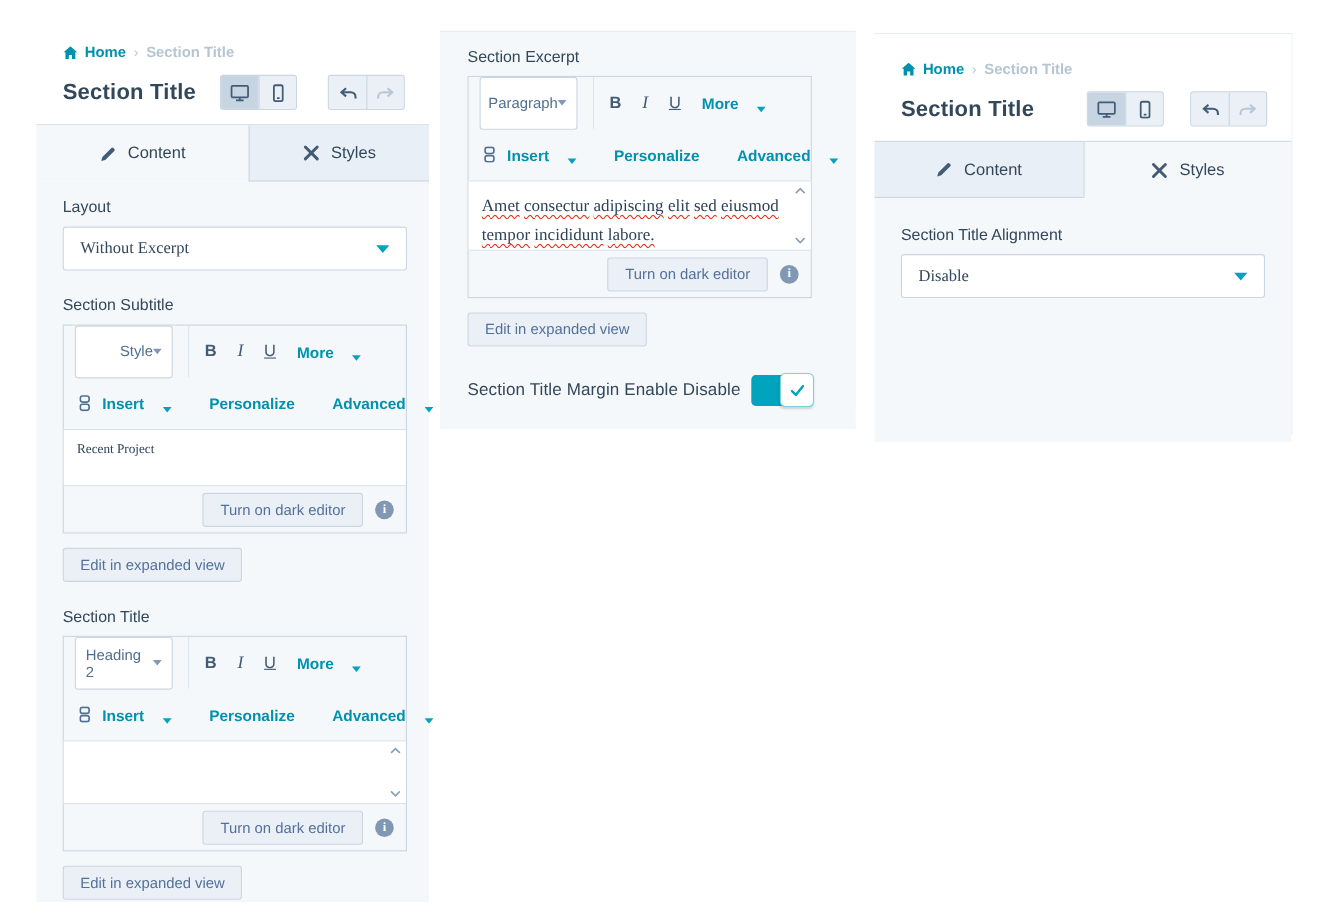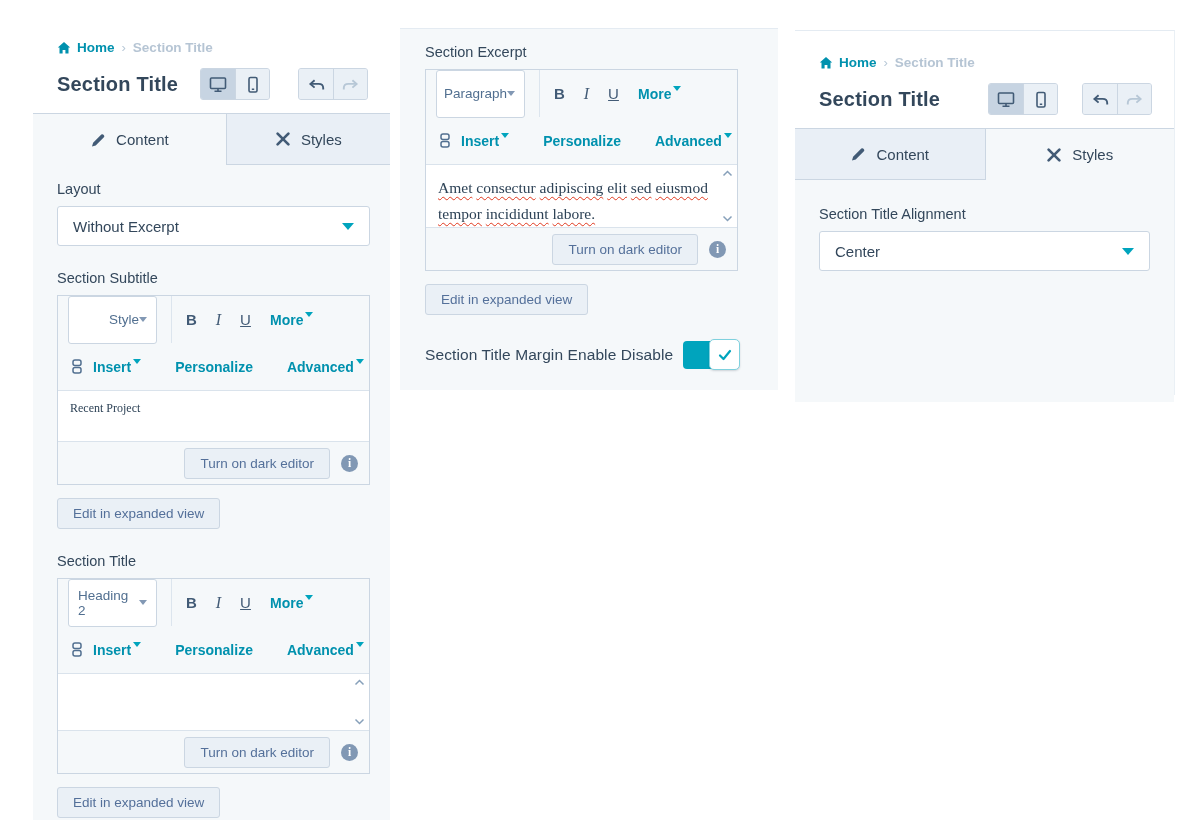--- a/index.html
+++ b/index.html
@@ -62,7 +62,7 @@
   .fmt-b { font-weight:700; }
   .fmt-i { font-style:italic; font-family:"Liberation Serif",serif; font-size:16px; }
   .fmt-u { text-decoration:underline; }
-  .tlink { color:#0091ae; font-weight:700; font-size:14px; display:flex; align-items:flex-start; gap:2px; padding:0 11px; cursor:pointer; }
+  .tlink { color:#0091ae; font-weight:700; font-size:14px; display:flex; align-items:flex-end; gap:17px; padding:0 11px; cursor:pointer; }
   .snip { margin-left:4px; display:flex; align-items:center; }
 
   .rte-content { background:#fff; border-top:1px solid #dae3ec; border-bottom:1px solid #dae3ec;

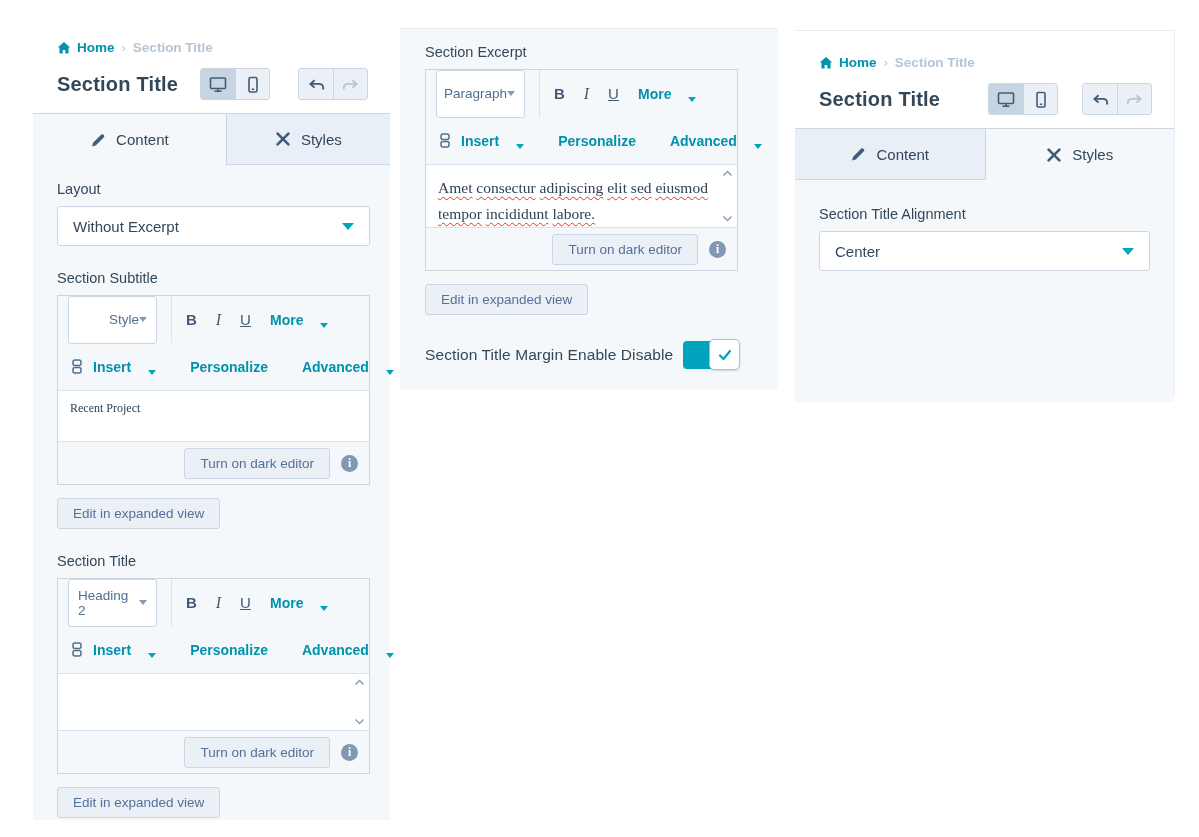--- a/index.html
+++ b/index.html
@@ -45,7 +45,7 @@
 
   .field-label { font-size:14.5px; color:#33475b; }
   .select { margin-top:9px; height:40px; background:#fff; border:1px solid #cbd6e2; border-radius:3px;
-    display:flex; align-items:center; justify-content:space-between; padding:0 15px; font-size:15px; color:#33475b; cursor:pointer; }
+    display:flex; align-items:center; justify-content:space-between; padding:0 15px; font-size:15px; color:#33475b; cursor:pointer;font-family:Liberation Serif, serif; }
   .caret-teal { width:0; height:0; border-left:6px solid transparent; border-right:6px solid transparent; border-top:7px solid #00a4bd; }
   .caret-teal.sm { border-left-width:4px; border-right-width:4px; border-top-width:5px; }
   .caret-gray { width:0; height:0; border-left:4px solid transparent; border-right:4px solid transparent; border-top:5px solid #8298b4; }

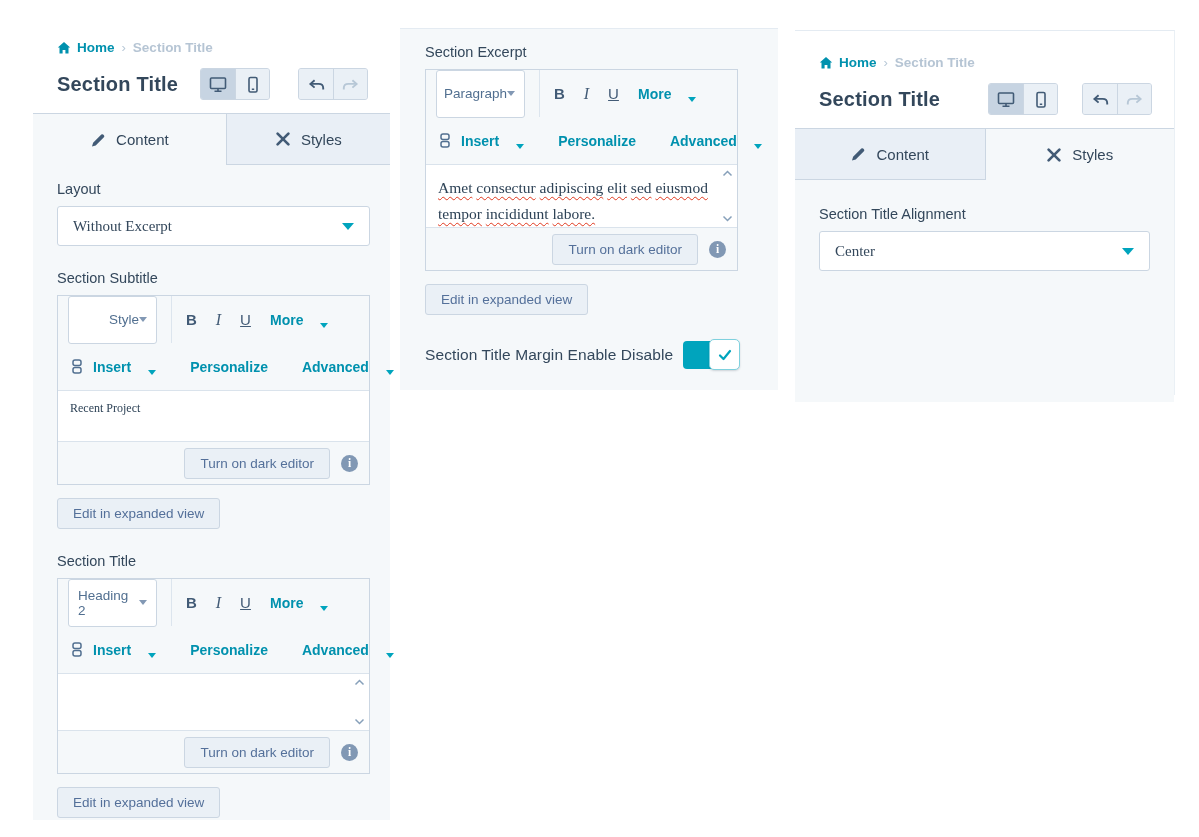--- a/index.html
+++ b/index.html
@@ -427,7 +427,7 @@
     <div class="panel-body">
       <div class="field-label">Section Title Alignment</div>
       <div class="select">
-        <span>Center</span>
+        <span>Disable</span>
         <span class="caret-teal"></span>
       </div>
     </div>

